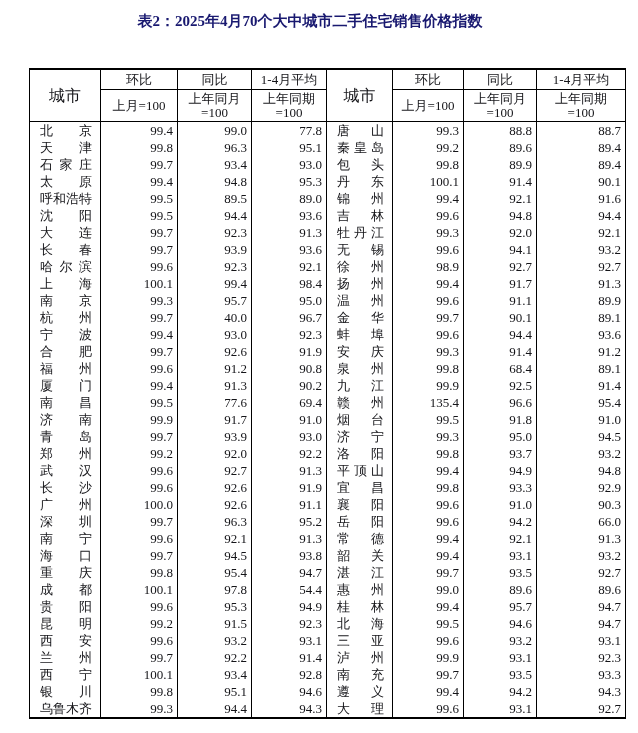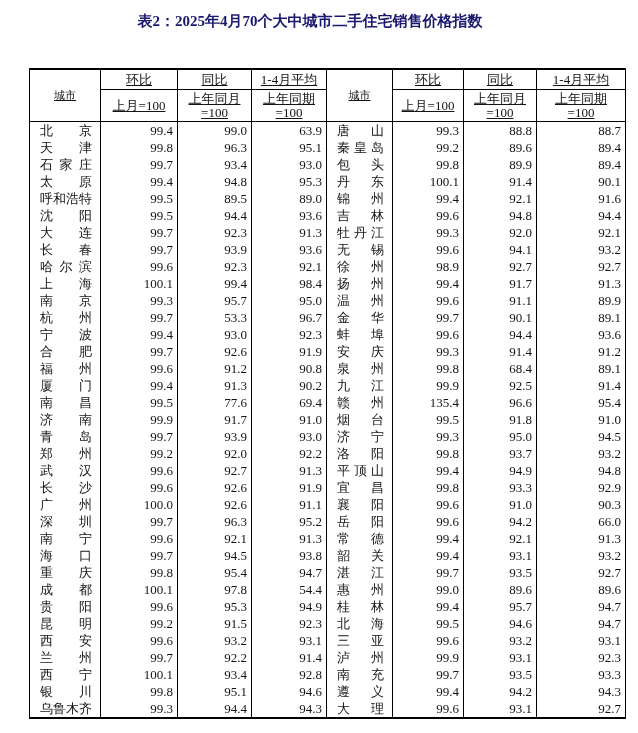--- a/index.html
+++ b/index.html
@@ -45,7 +45,6 @@
     border: 1px solid var(--border-color);
     text-align: center;
     vertical-align: middle;
-    text-decoration: underline;
   }
   tr.hrow1 th { height: 19px; line-height: 19px; }
   tr.hrow2 th { height: 31px; white-space: pre-line; line-height: 14px; }

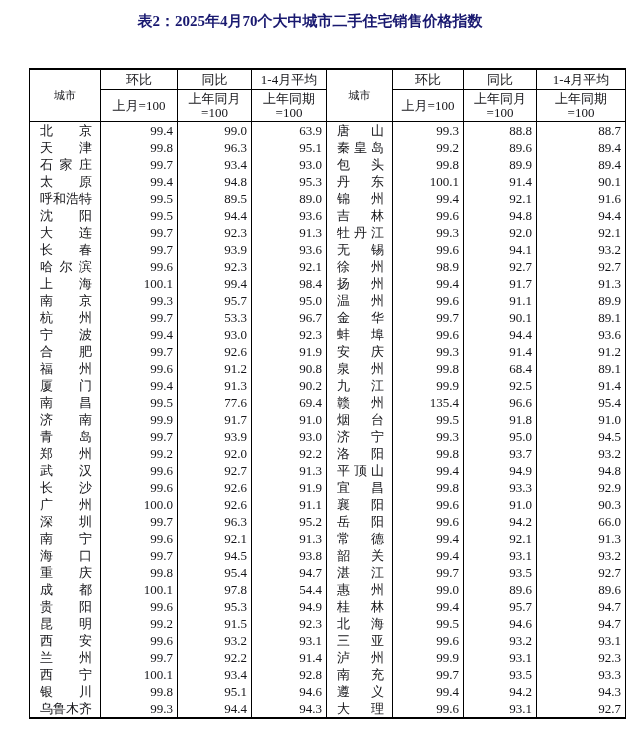--- a/index.html
+++ b/index.html
@@ -48,7 +48,7 @@
   }
   tr.hrow1 th { height: 19px; line-height: 19px; }
   tr.hrow2 th { height: 31px; white-space: pre-line; line-height: 14px; }
-  th.city-h { font-size: 11px; }
+  th.city-h { font-size: 16px; }
   tbody td {
     border-left: 1px solid var(--border-color);
     border-right: 1px solid var(--border-color);

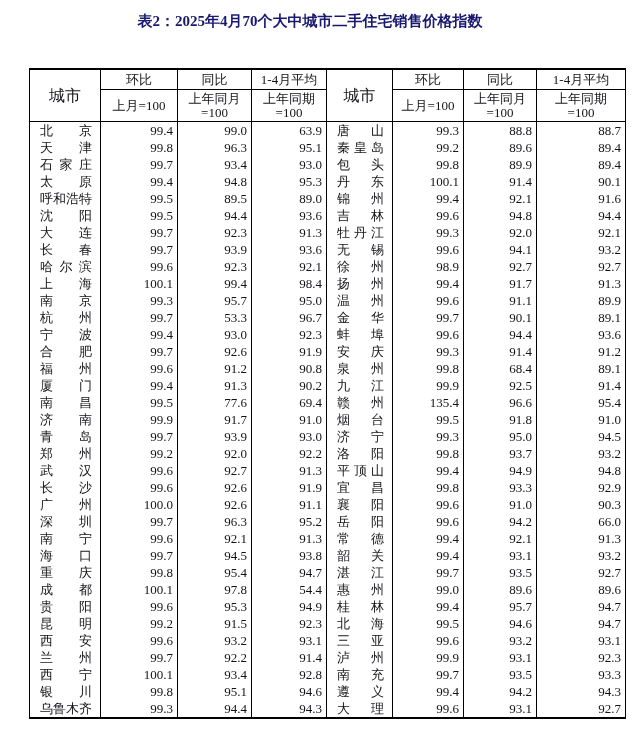--- a/index.html
+++ b/index.html
@@ -115,7 +115,7 @@
     <td class="city">北京</td>
     <td class="num">99.4</td>
     <td class="num">99.0</td>
-    <td class="num">63.9</td>
+    <td class="num">77.8</td>
     <td class="city">唐山</td>
     <td class="num">99.3</td>
     <td class="num">88.8</td>

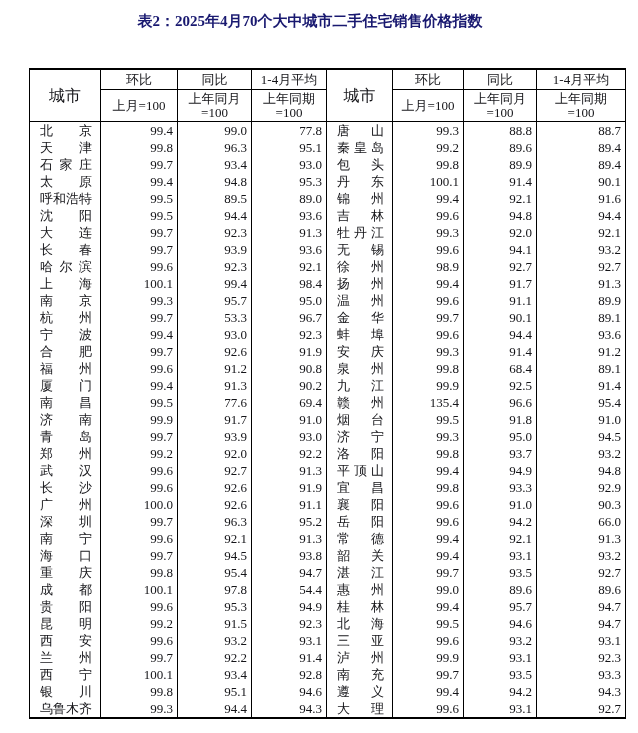--- a/index.html
+++ b/index.html
@@ -224,7 +224,7 @@
       <tr>
     <td class="city">杭州</td>
     <td class="num">99.7</td>
-    <td class="num">53.3</td>
+    <td class="num">40.0</td>
     <td class="num">96.7</td>
     <td class="city">金华</td>
     <td class="num">99.7</td>

